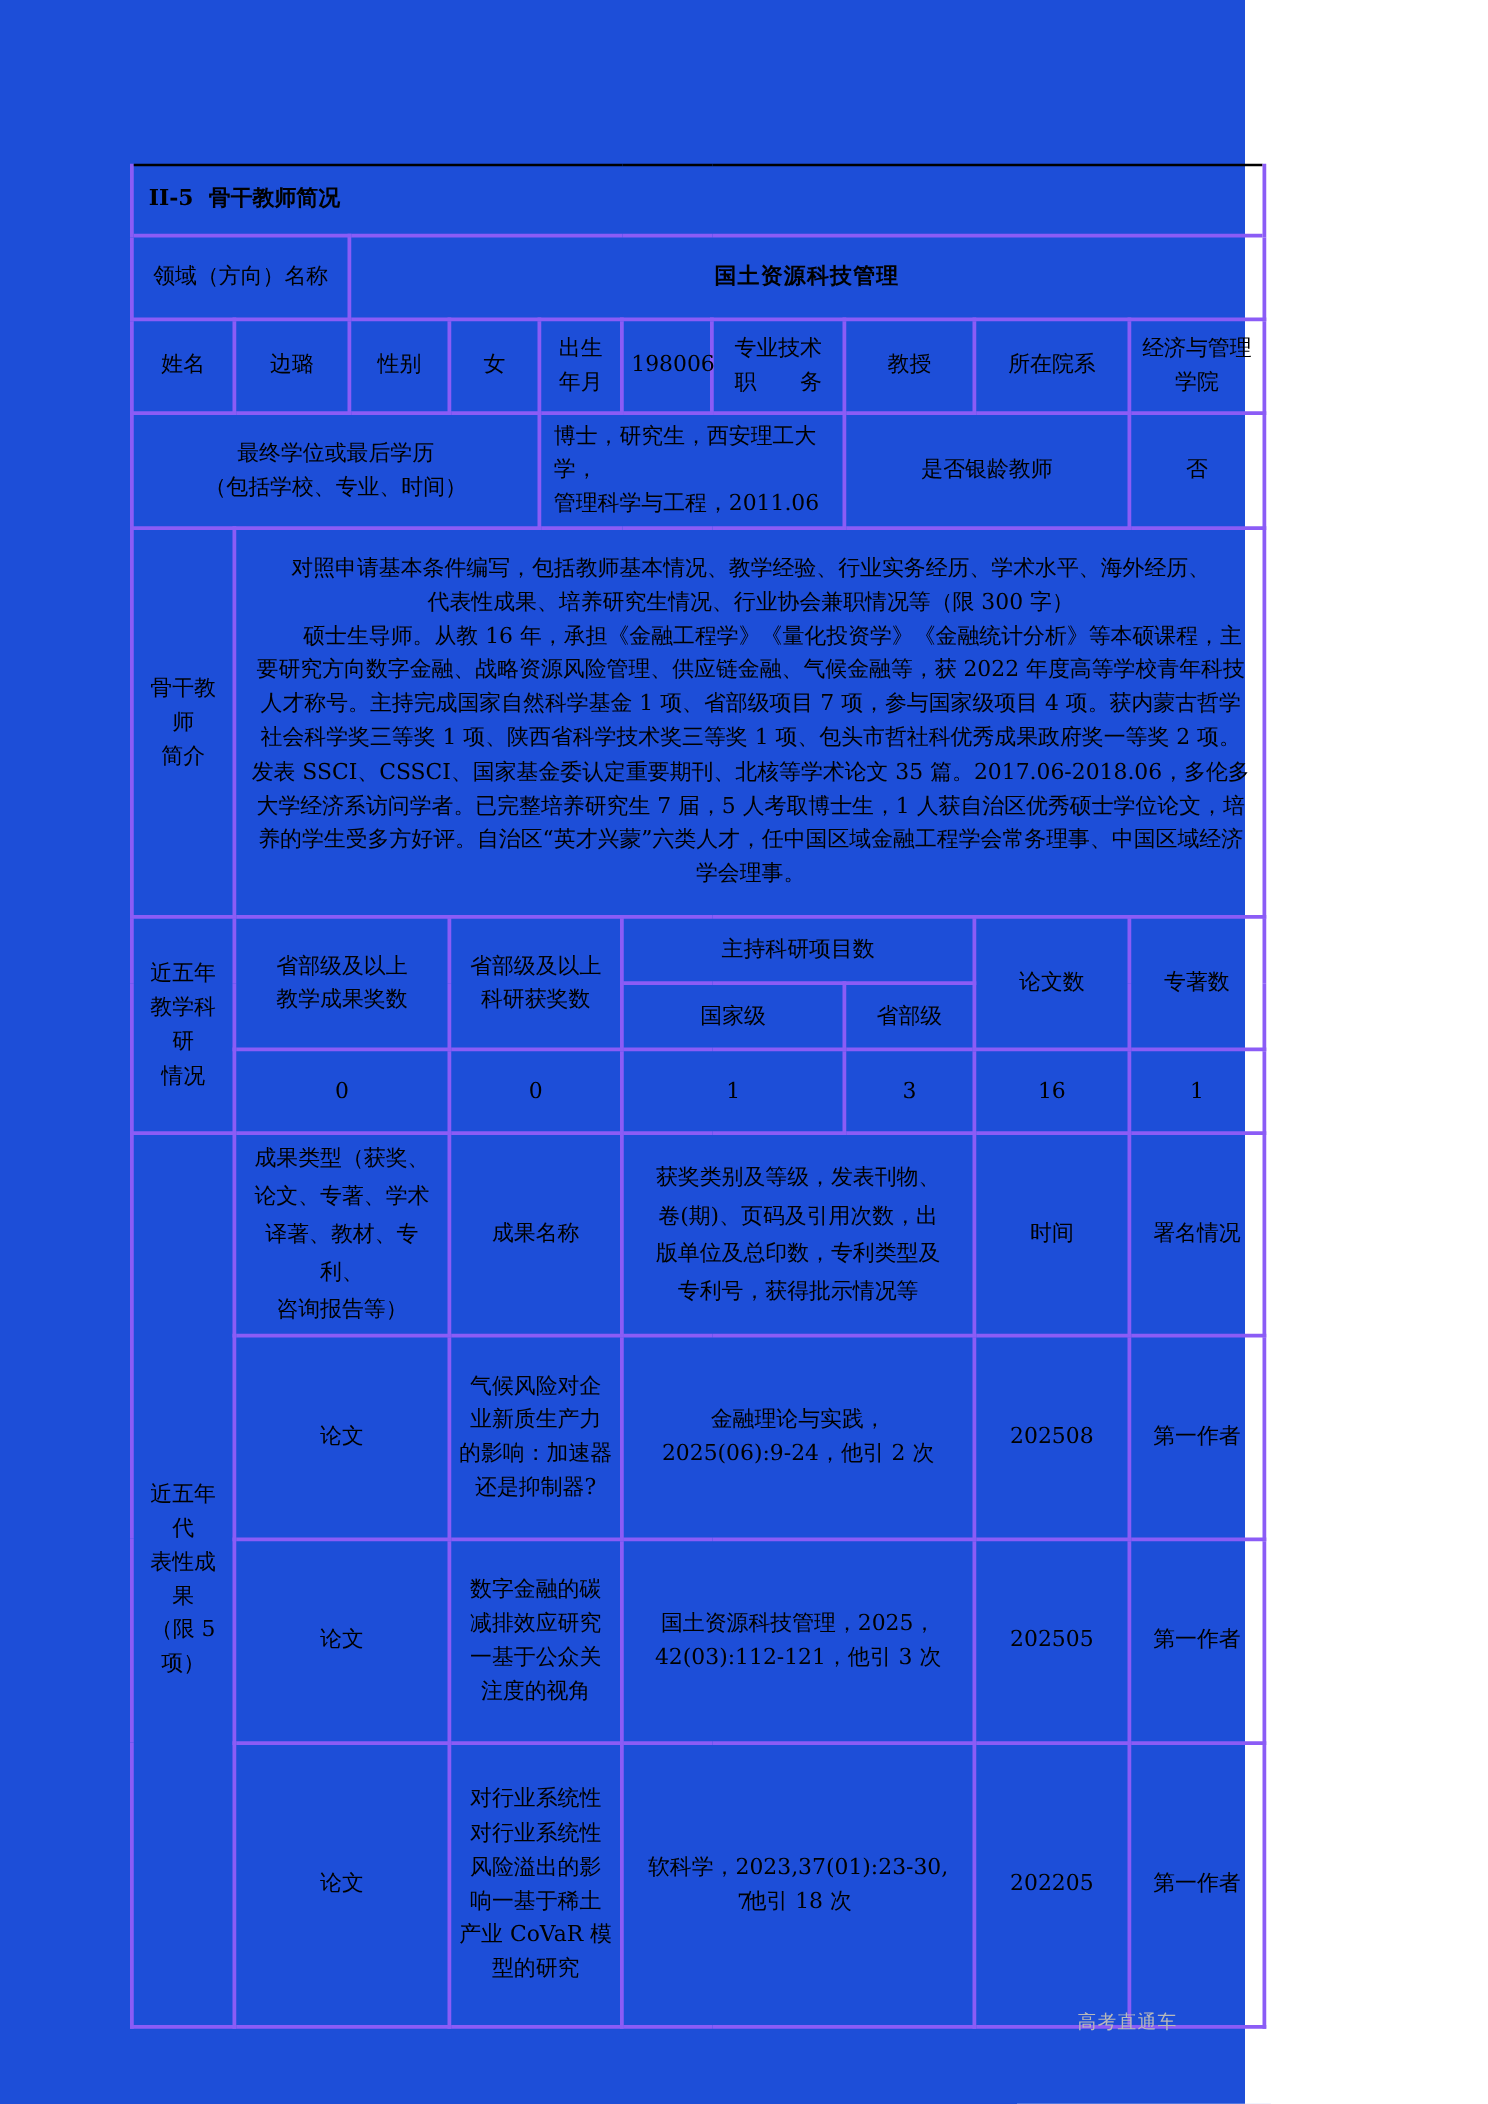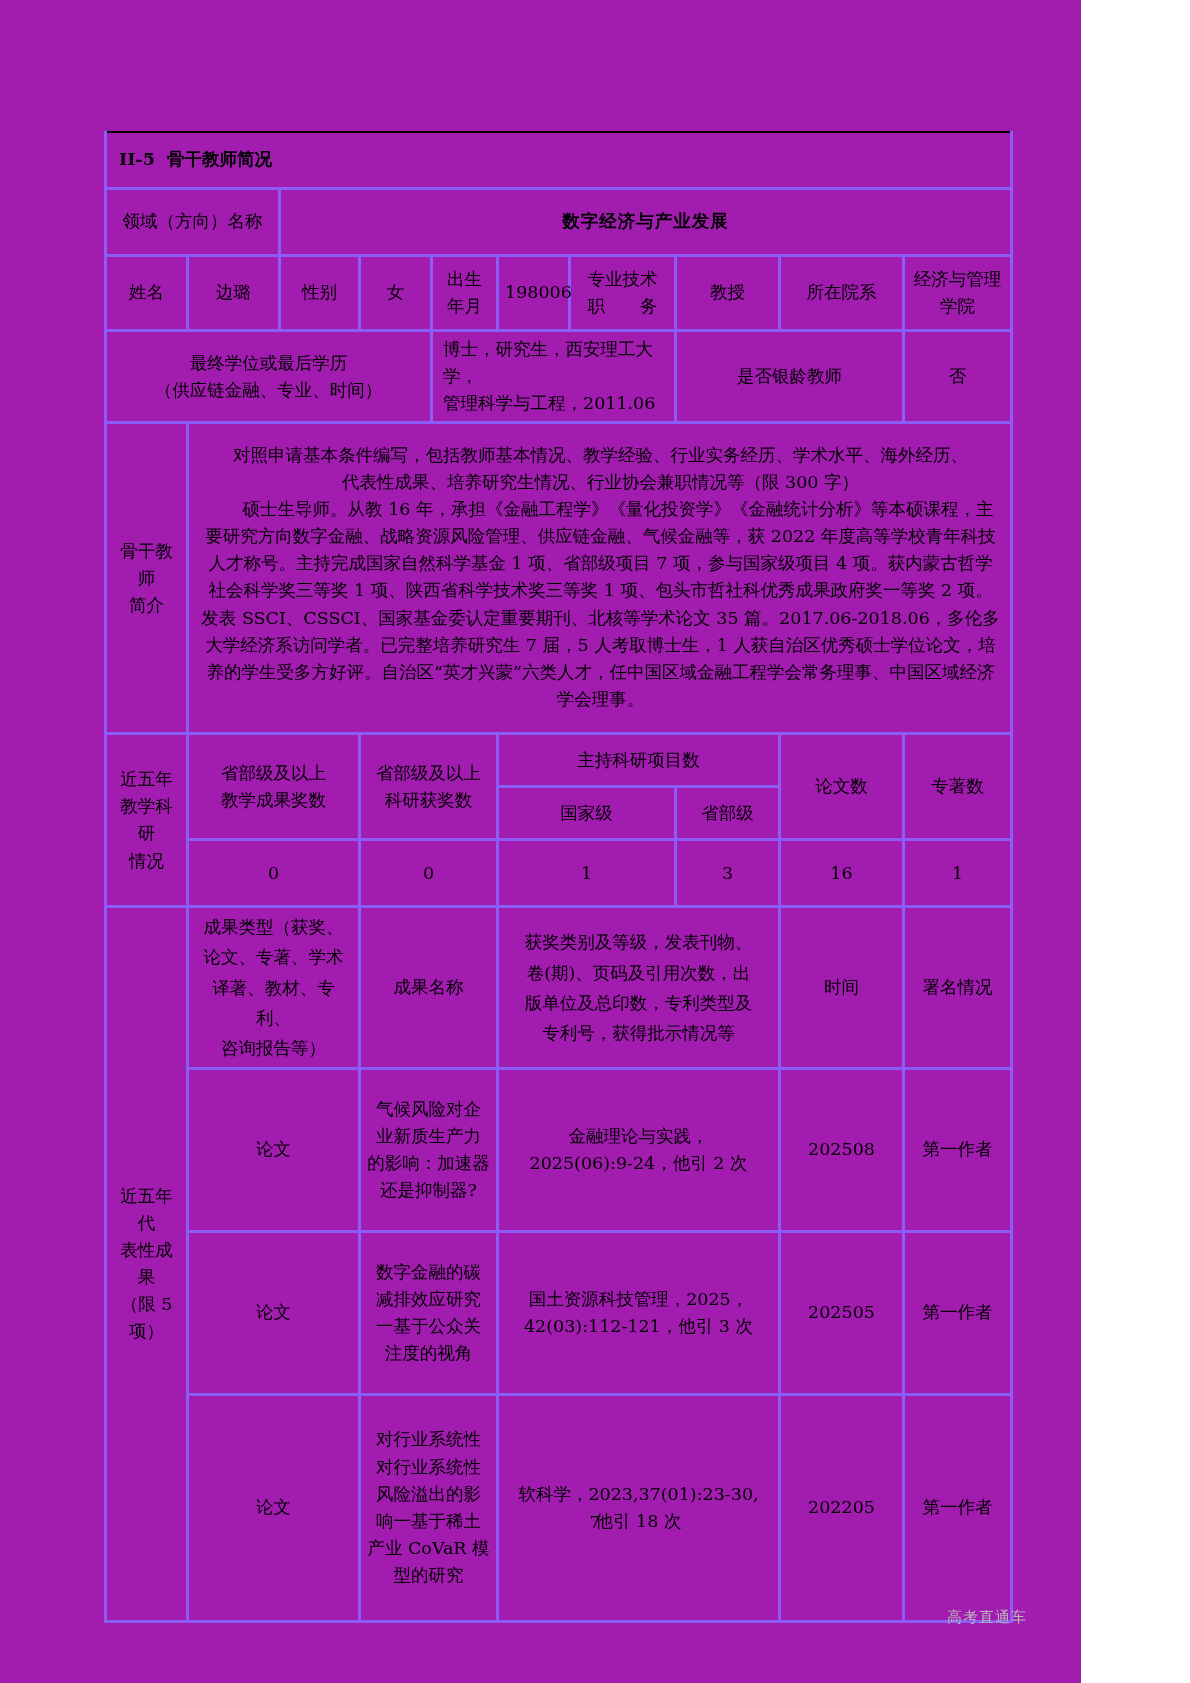--- a/index.html
+++ b/index.html
@@ -18,9 +18,9 @@
   .page {
     position: absolute;
     left: 0; top: 0;
-    width: 1081px;
+    width: 996px;
     height: 1683px;
-    background: #a21caf;
+    background: #1d4ed8;
   }
   .doc-table {
     position: absolute;

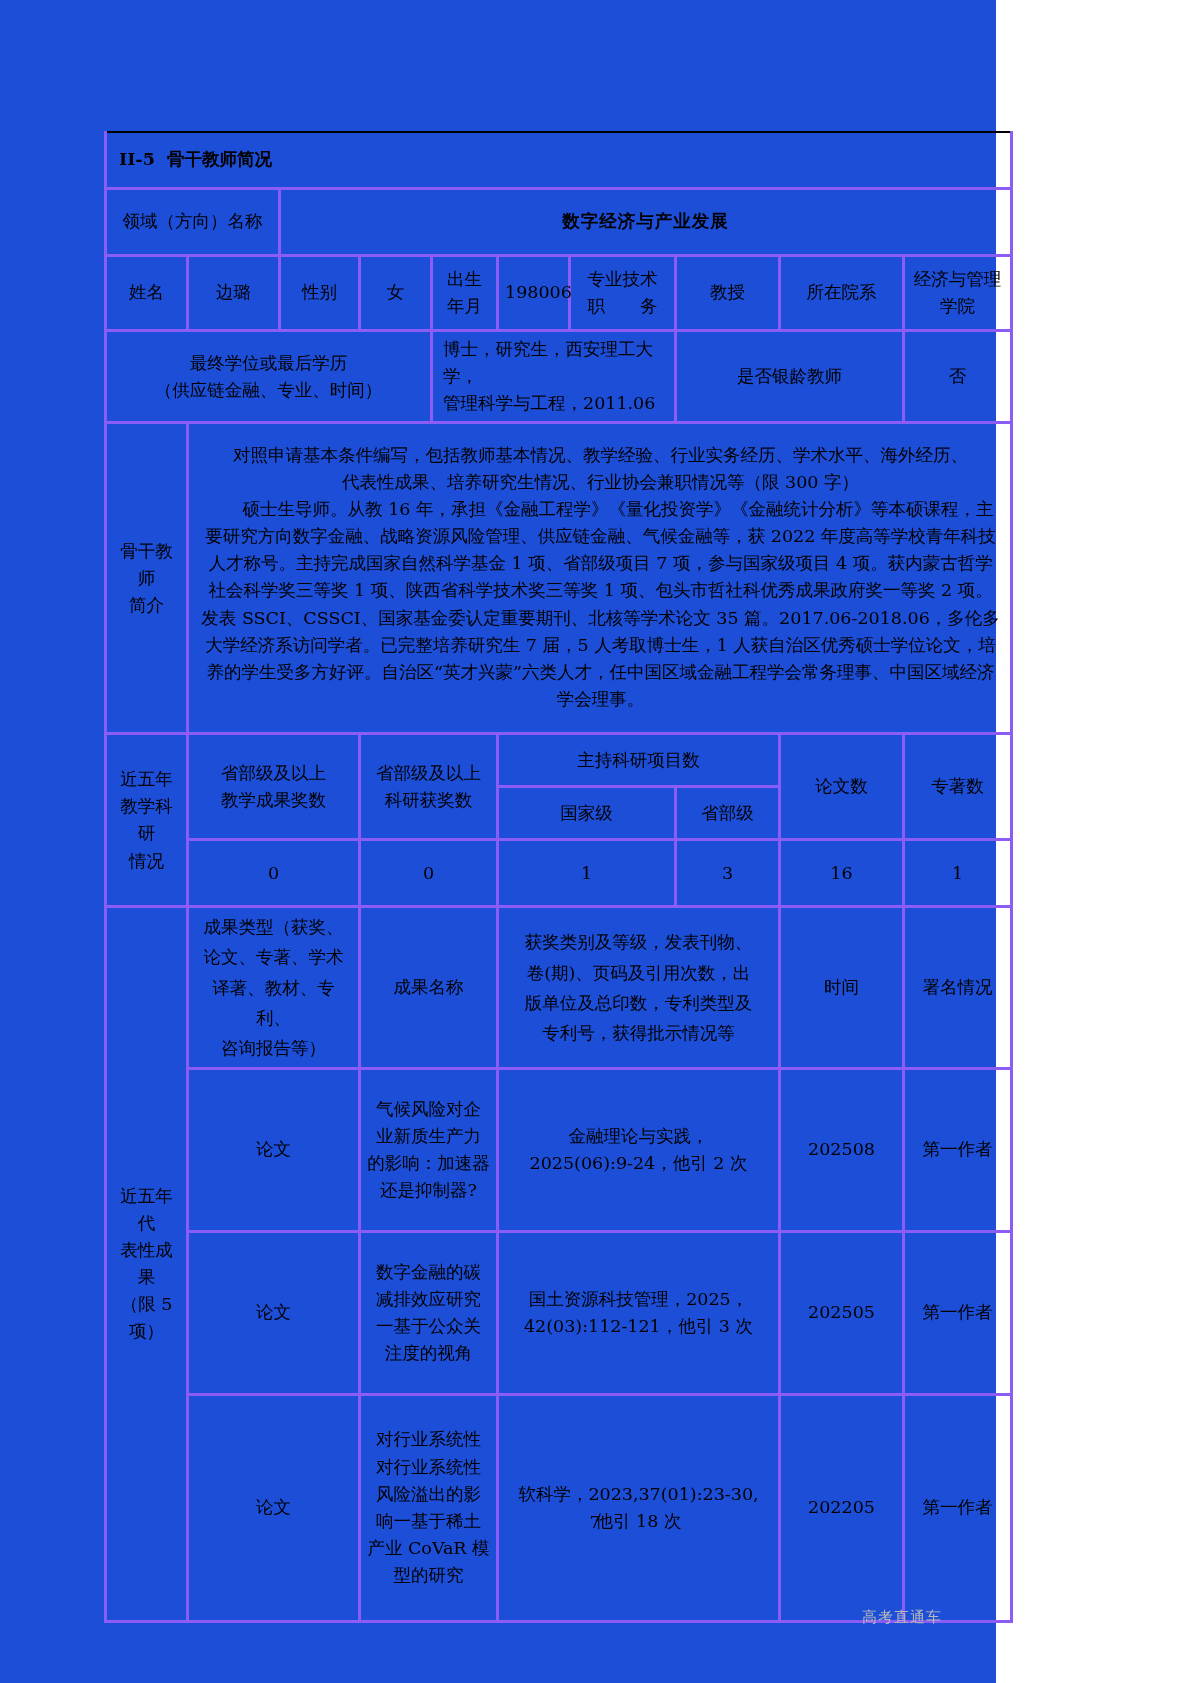--- a/index.html
+++ b/index.html
@@ -131,7 +131,7 @@
 
     <tr>
       <td colspan="2" class="field-label" style="height:56px">领域（方向）名称</td>
-      <td colspan="8" class="big-center">数字经济与产业发展</td>
+      <td colspan="8" class="big-center">国土资源科技管理</td>
     </tr>
 
     <tr>

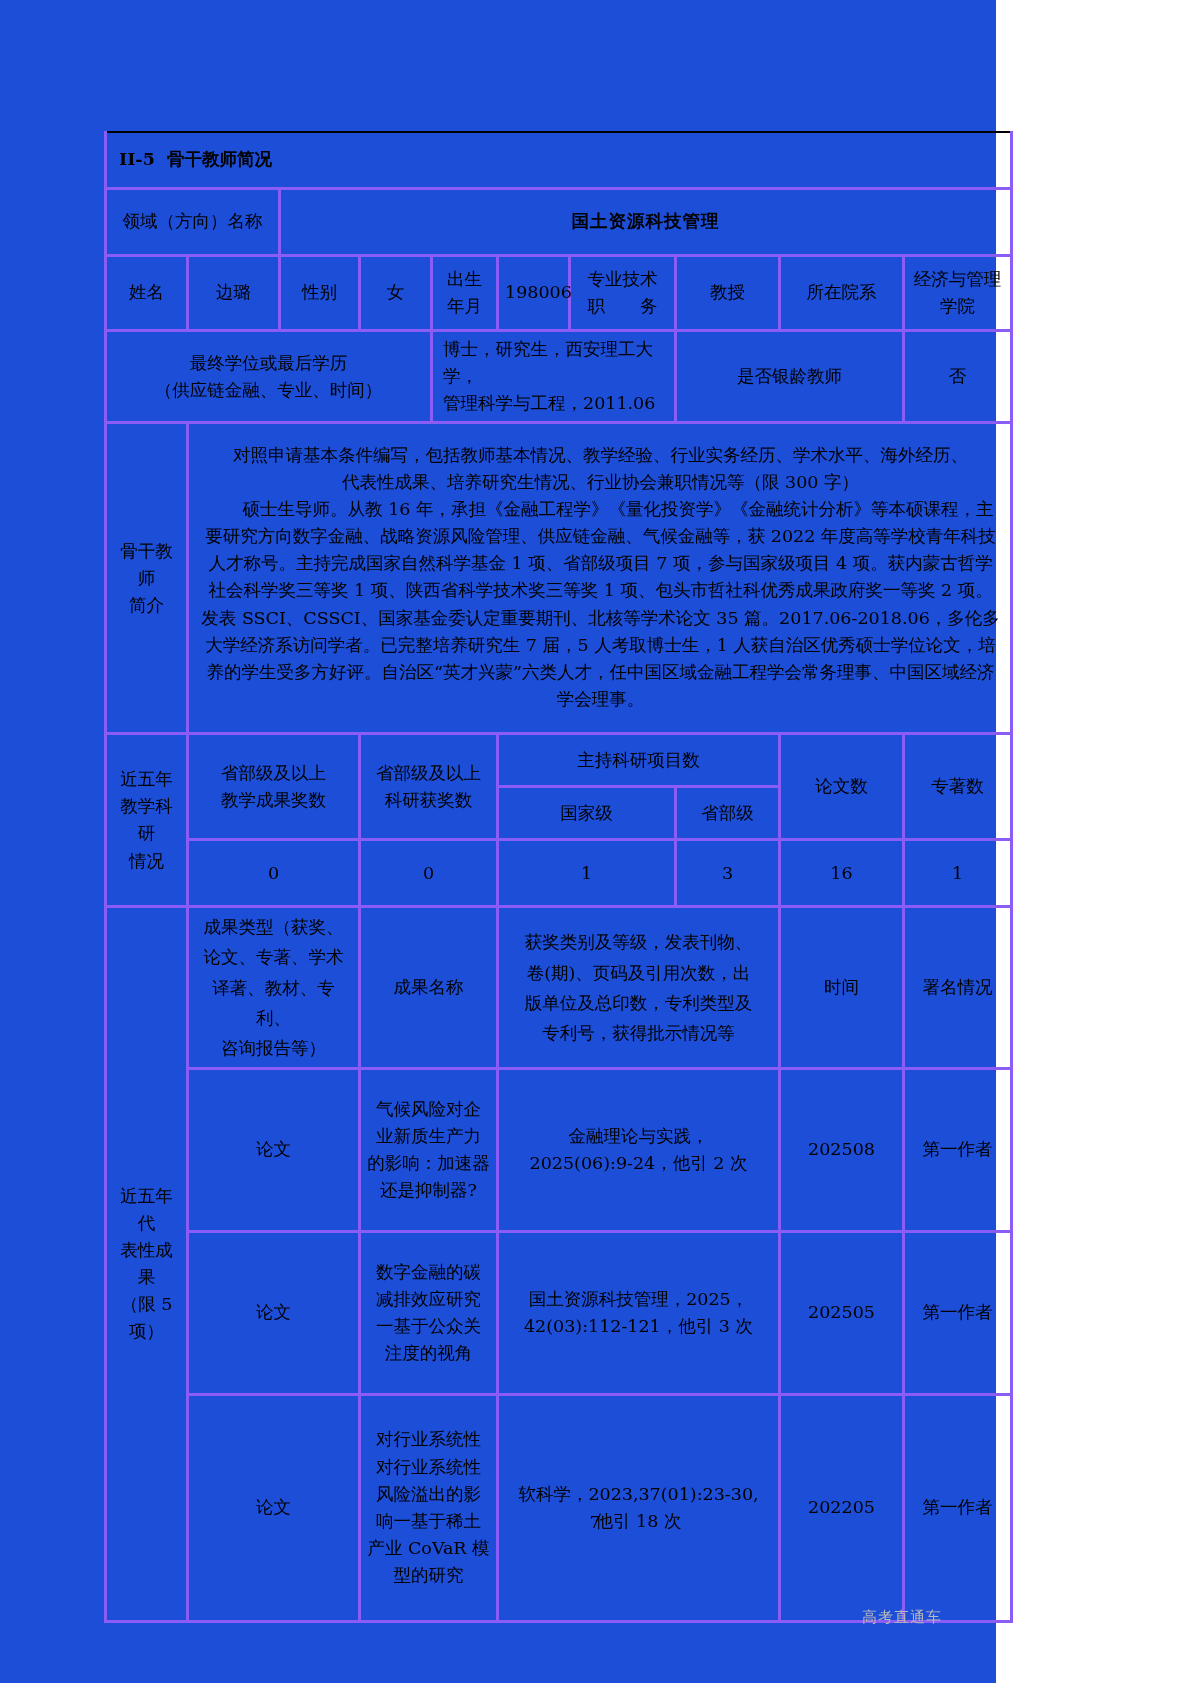--- a/index.html
+++ b/index.html
@@ -148,7 +148,7 @@
     </tr>
 
     <tr>
-      <td colspan="4" style="height:62px"><span>最终学位或最后学历</span><br><span>（供应链金融、专业、时间）</span></td>
+      <td colspan="4" style="height:62px"><span>最终学位或最后学历</span><br><span>（包括学校、专业、时间）</span></td>
       <td colspan="3" class="left-cell"><span>博士，研究生，西安理工大学，</span><br><span>管理科学与工程，2011.06</span></td>
       <td colspan="2">是否银龄教师</td>
       <td>否</td>

